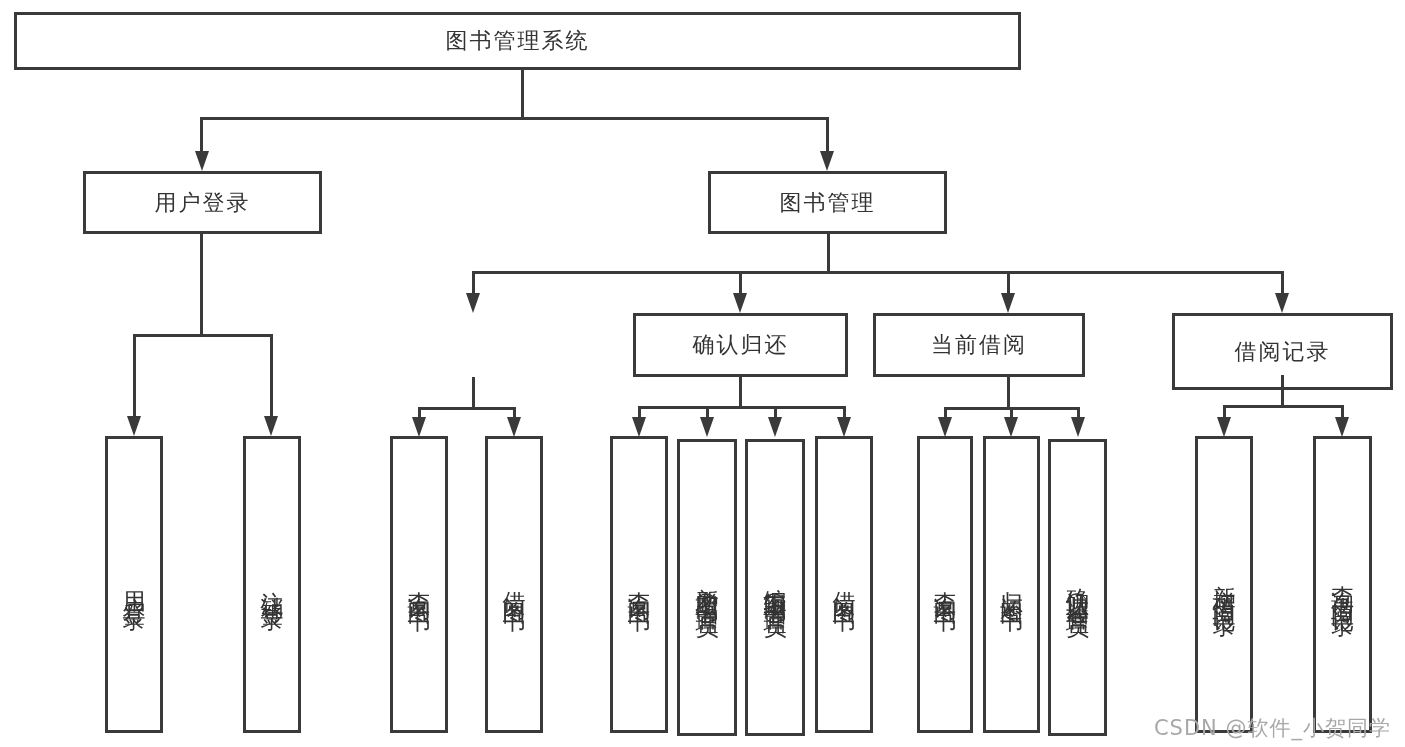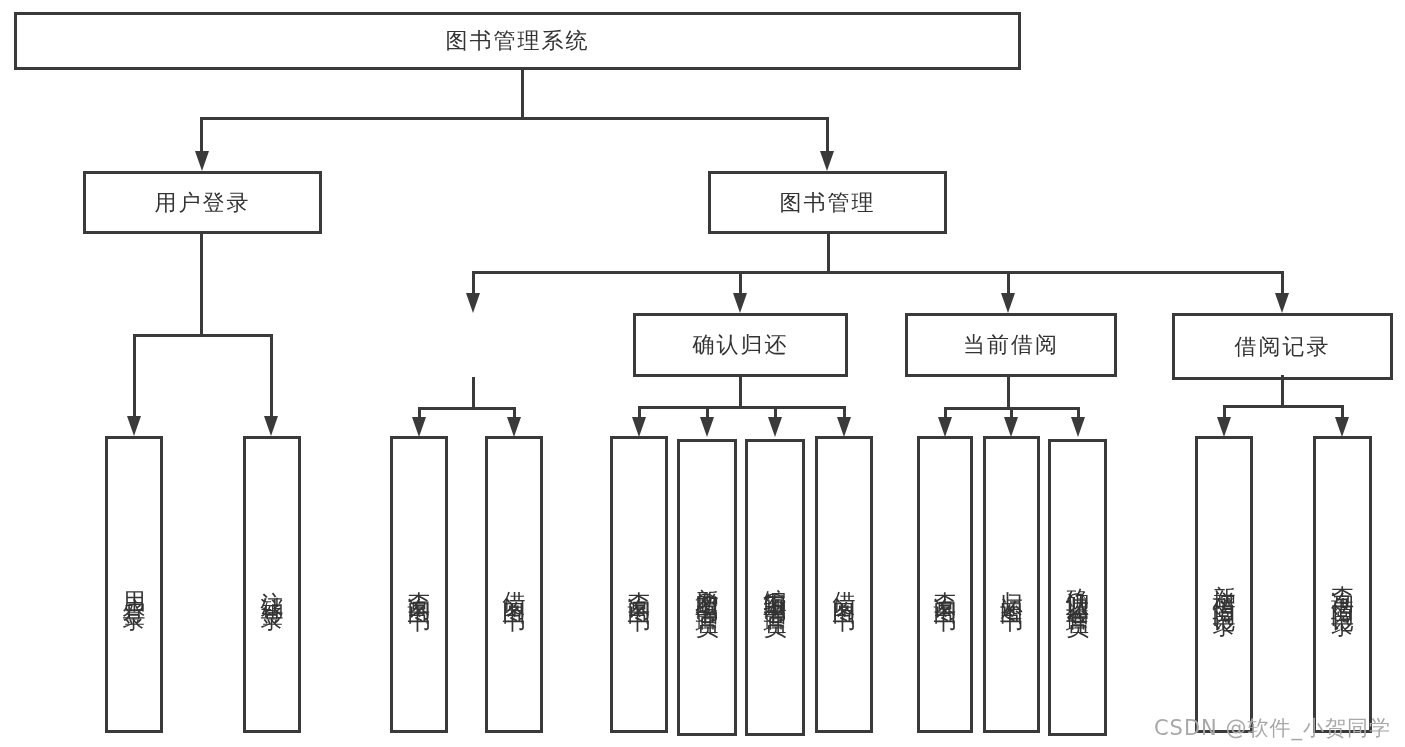--- a/index.html
+++ b/index.html
@@ -98,7 +98,7 @@
   <div class="hbox" style="left:633px;top:313px;width:215px;height:64px;">
     <span>确认归还</span>
   </div>
-  <div class="hbox" style="left:905px;top:313px;width:212px;height:64px;">
+  <div class="hbox" style="left:873px;top:313px;width:212px;height:64px;">
     <span>当前借阅</span>
   </div>
   <div class="hbox" style="left:1172px;top:313px;width:221px;height:67px;">

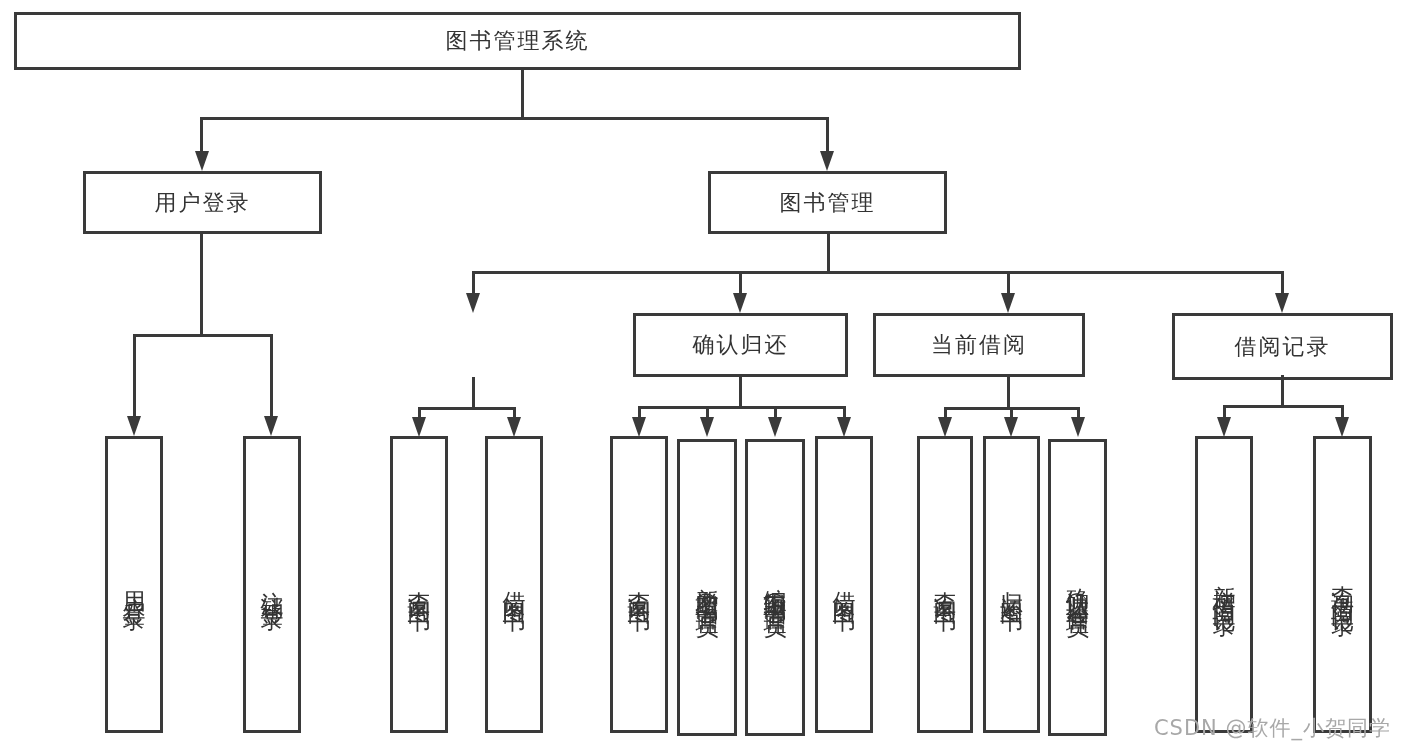--- a/index.html
+++ b/index.html
@@ -101,7 +101,7 @@
   <div class="hbox" style="left:873px;top:313px;width:212px;height:64px;">
     <span>当前借阅</span>
   </div>
-  <div class="hbox" style="left:1172px;top:313px;width:221px;height:67px;">
+  <div class="hbox" style="left:1172px;top:313px;width:221px;height:77px;">
     <span>借阅记录</span>
   </div>
 

